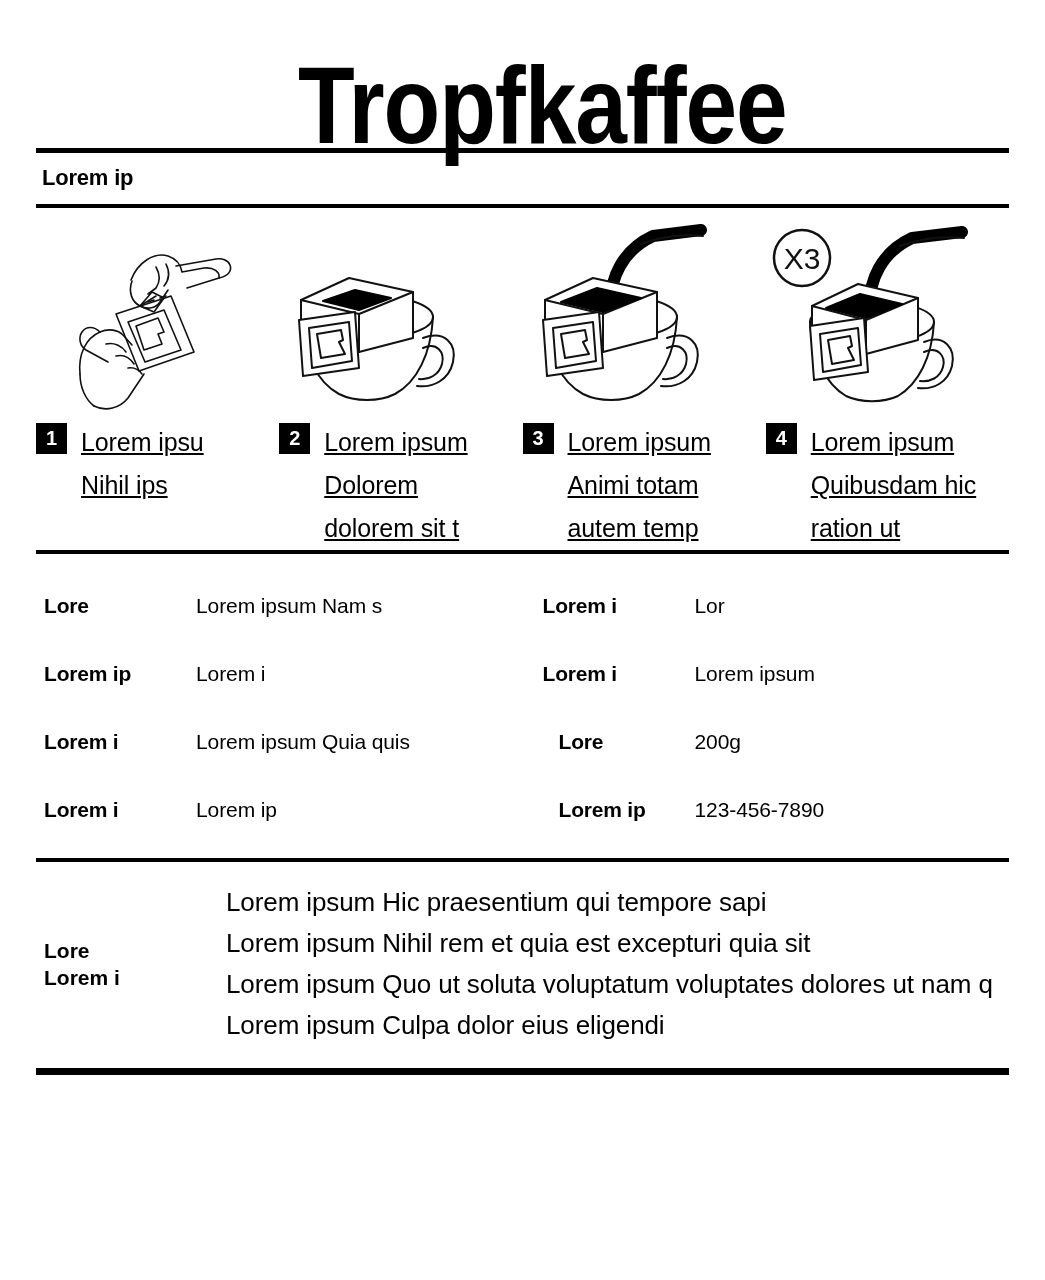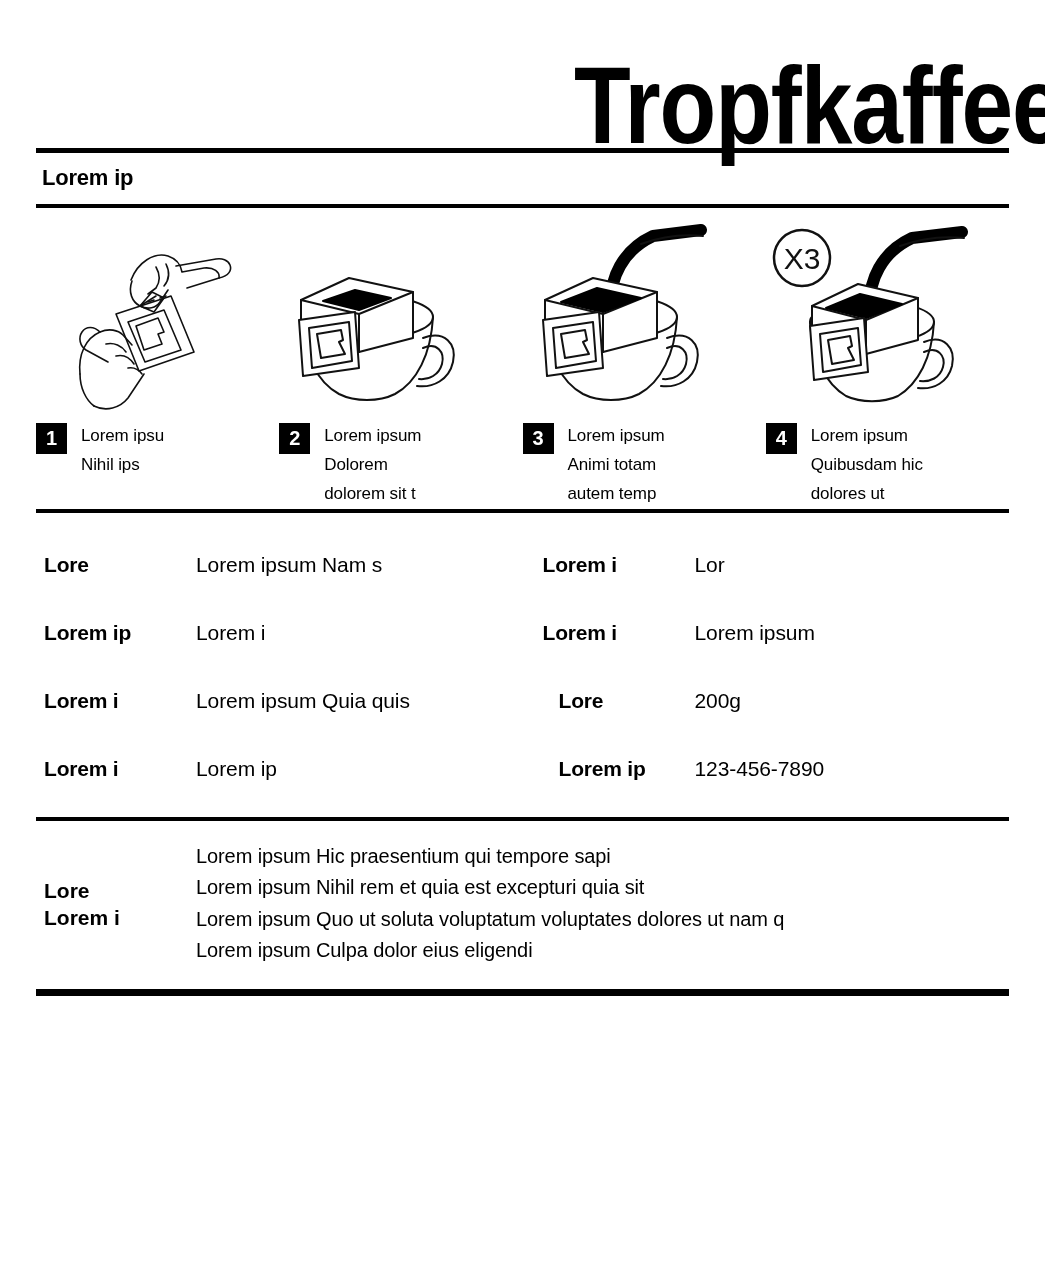--- a/index.html
+++ b/index.html
@@ -24,7 +24,7 @@
   
   .title-wrap {
     padding-top: 62px;
-    text-align: right;
+    text-align: center;
     padding-left: 40px;
   }
   .title {

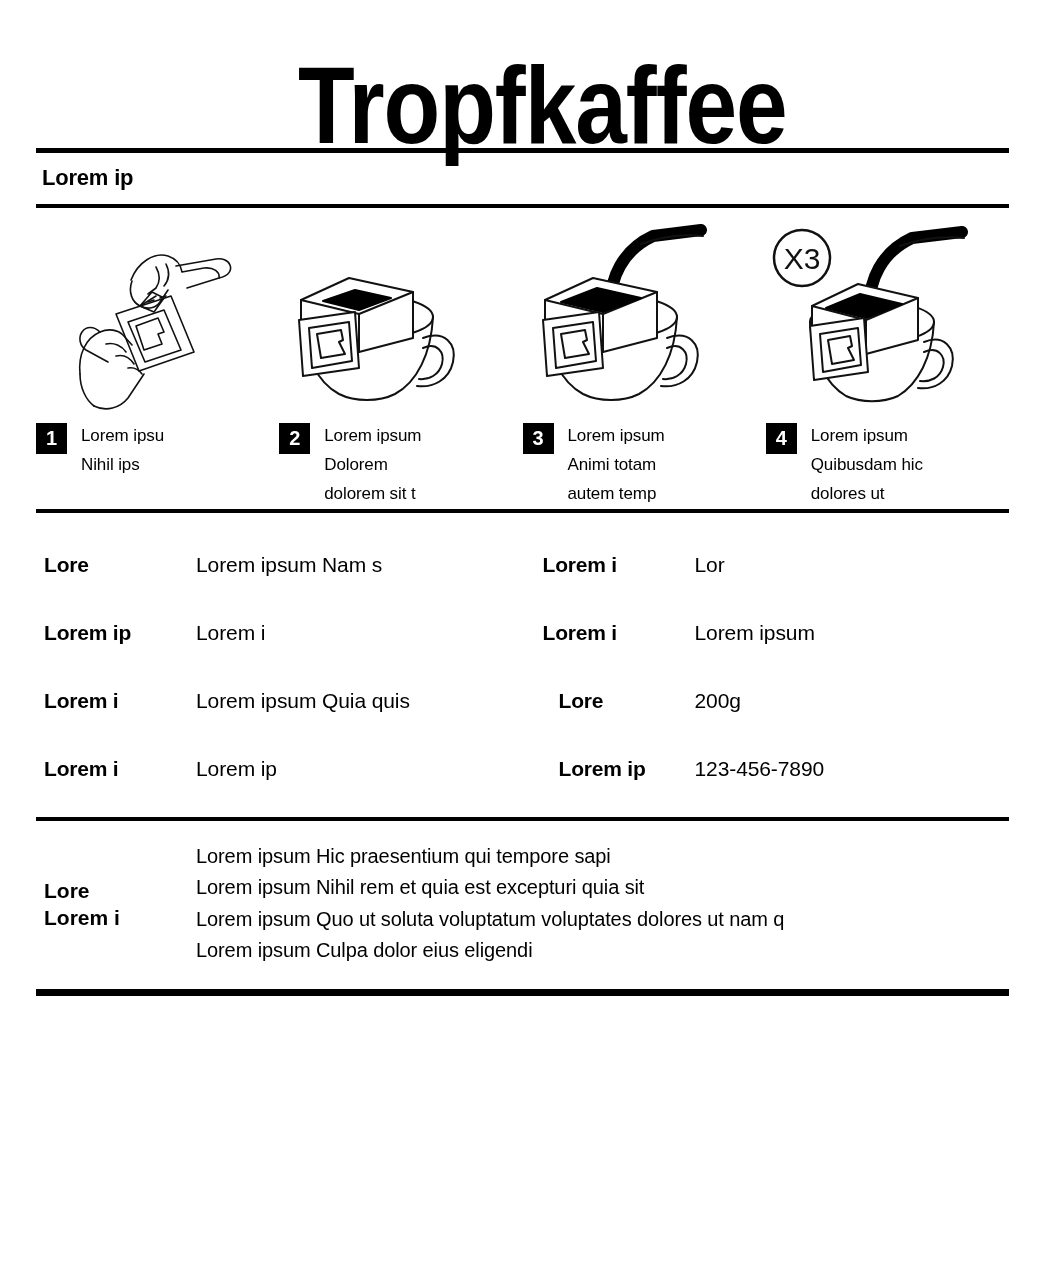--- a/index.html
+++ b/index.html
@@ -93,9 +93,10 @@
     margin-top: 2px;
   }
   .step-lines {
-    font-size: 17px;
+    font-size: 25px;
     line-height: 1.72;
     letter-spacing: -0.1px;
+    text-decoration: underline;
   }
 
   

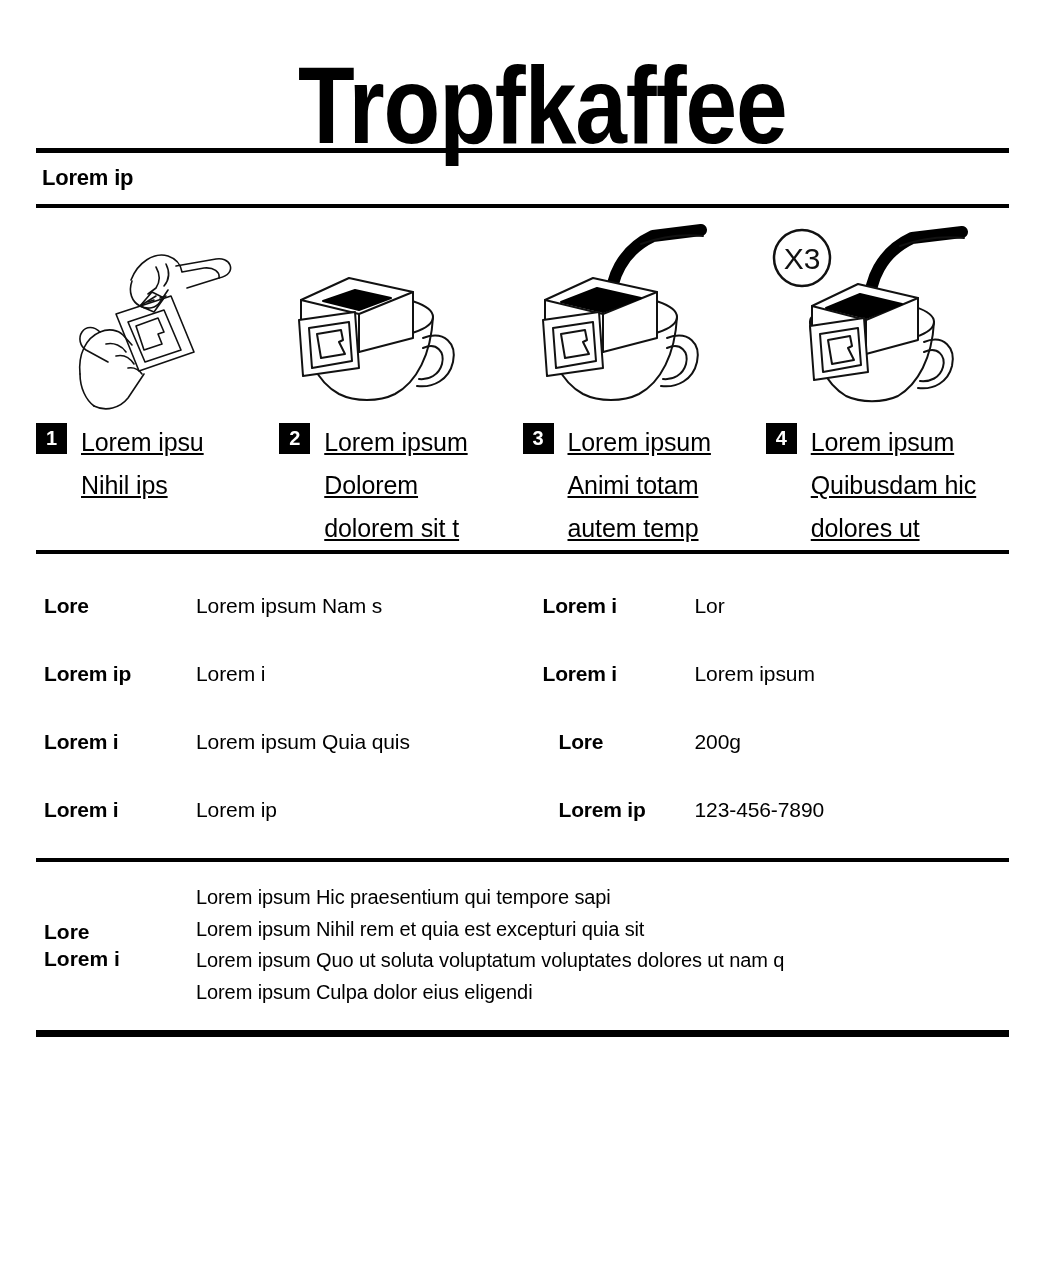--- a/index.html
+++ b/index.html
@@ -316,7 +316,7 @@
         <div class="step-lines">
           <div>Lorem ipsum</div>
           <div>Quibusdam hic</div>
-          <div>dolores ut</div>
+          <div>ration ut</div>
         </div>
       </div>
     </div>

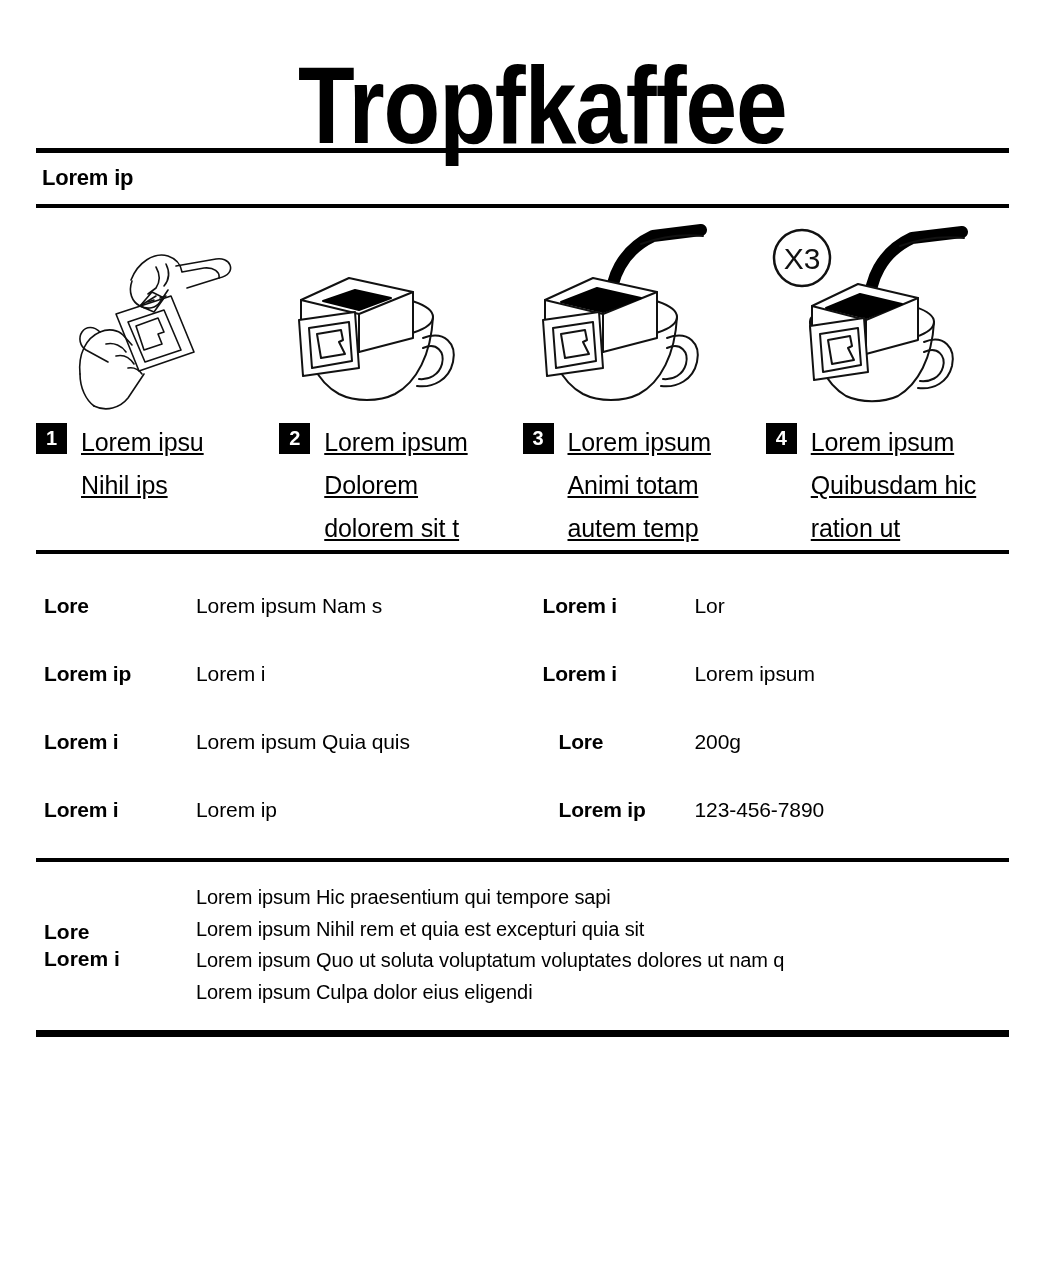--- a/index.html
+++ b/index.html
@@ -150,9 +150,10 @@
   }
   .notes-label span { display: block; }
   .notes-body {
-    font-size: 20px;
+    font-size: 26px;
     line-height: 1.58;
     letter-spacing: -0.1px;
+    margin-left: 30px;
   }
   .notes-body .nline { display: block; }
 </style>

